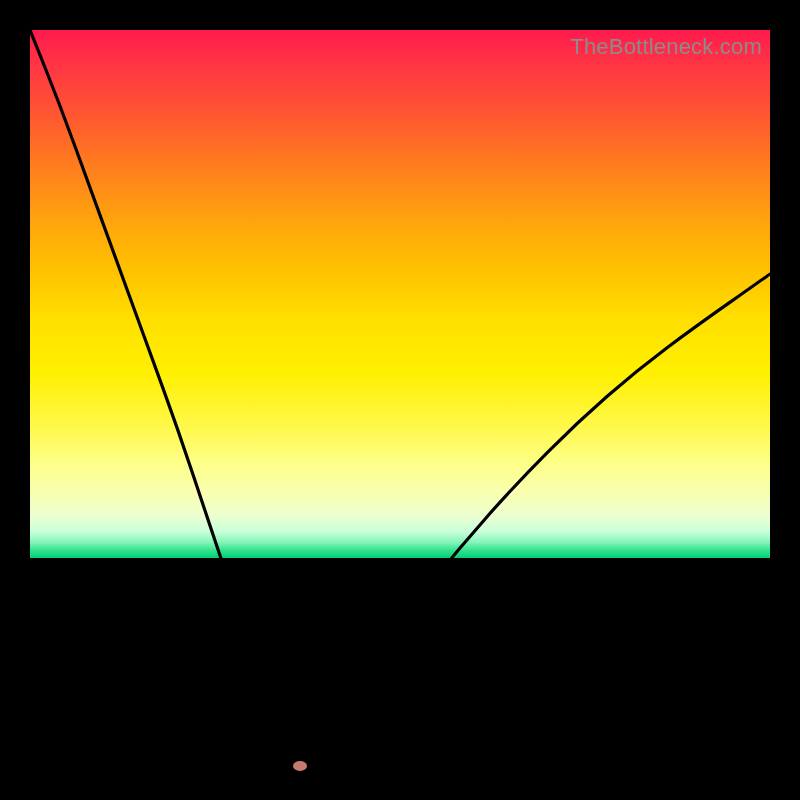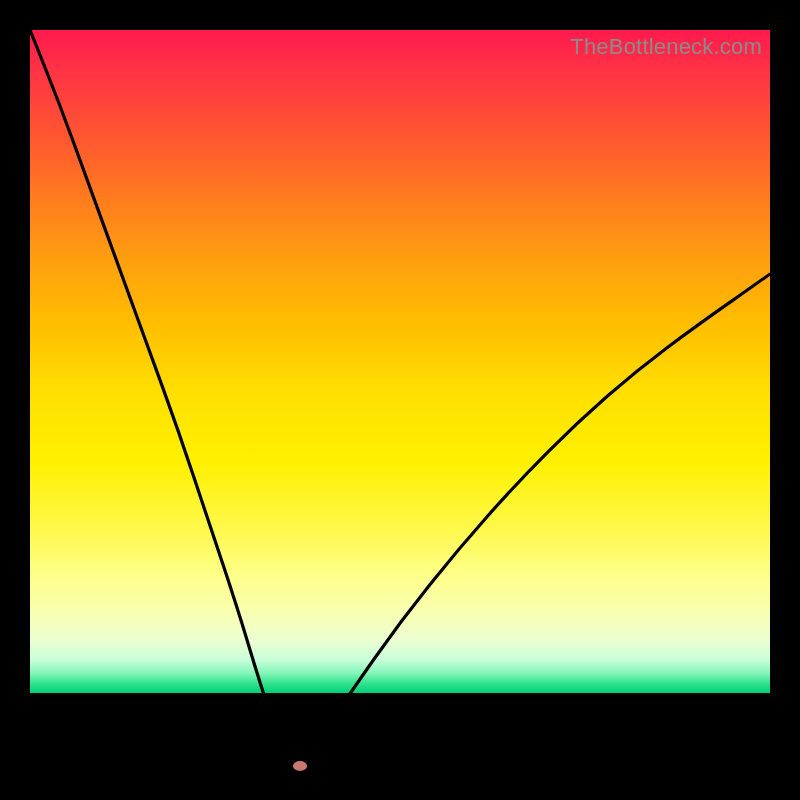--- a/index.html
+++ b/index.html
@@ -15,7 +15,7 @@
     left: 30px;
     top: 30px;
     width: 740px;
-    height: 663px;
+    height: 528px;
     background: linear-gradient(to bottom,
       #ff1a4d 0%,
       #ff3345 6%,

